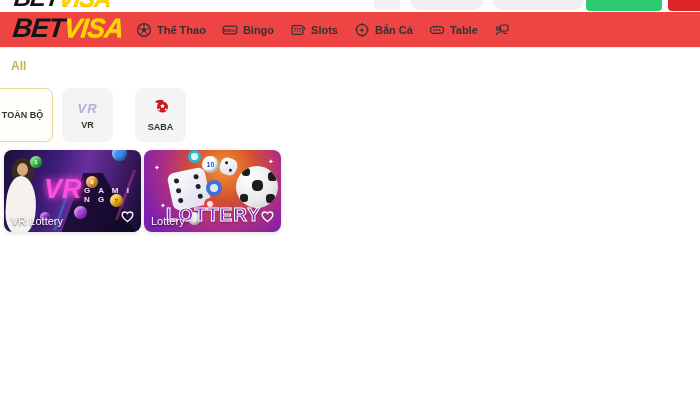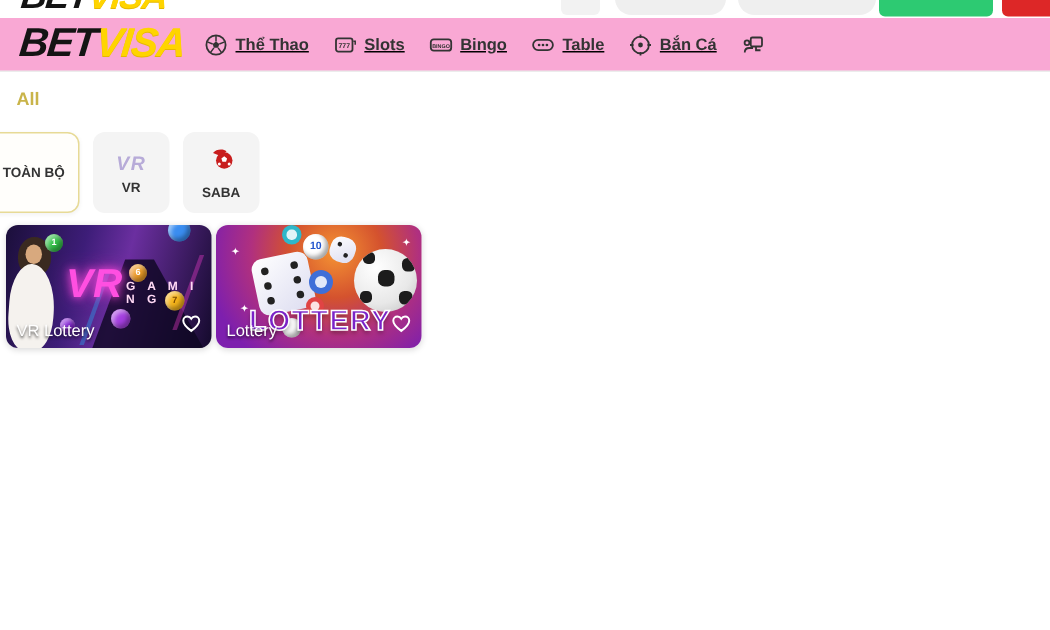--- a/index.html
+++ b/index.html
@@ -26,8 +26,8 @@
     background:#dd2727; border-radius:4px; }
 
   
-  .navbar { position:absolute; left:0; top:12px; width:700px; height:36px; background:#f9a8d4;
-    border-bottom:1px solid #ececec; display:flex; align-items:stretch; z-index:1;text-decoration:underline; }
+  .navbar { position:absolute; left:0; top:12px; width:700px; height:36px; background:#ef4444;
+    border-bottom:1px solid #ececec; display:flex; align-items:stretch; z-index:1; }
   .nav-spacer { width:128px; flex:0 0 auto; }
   .nav-item { display:flex; align-items:center; gap:5px; padding:0 8px; cursor:pointer;
     white-space:nowrap; }

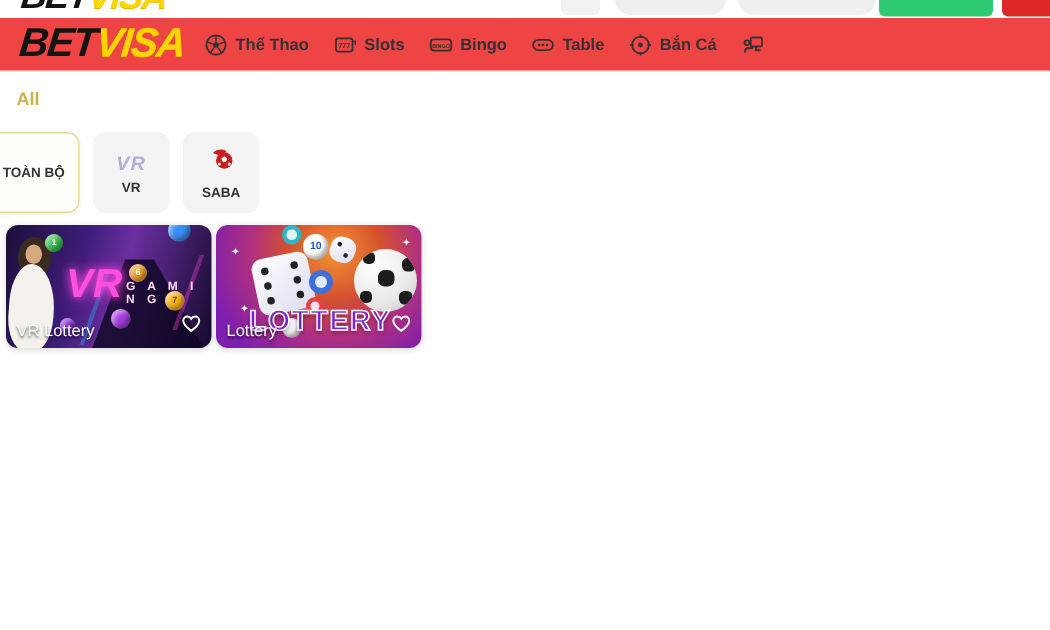--- a/index.html
+++ b/index.html
@@ -128,22 +128,22 @@
     <div class="nav-item">
       <span>
         <svg width="16" height="16" viewBox="0 0 16 16">
+            <rect x="1.2" y="4.2" width="13.6" height="7.6" rx="2" fill="none" stroke="#333" stroke-width="1.2"></rect>
+            <text x="8" y="9.8" font-size="3.6" font-weight="bold" text-anchor="middle" fill="#333" font-family="Liberation Sans, sans-serif">BINGO</text>
+          </svg>
+      </span>
+      <span class="lbl">Bingo</span>
+    </div>
+
+    <div class="nav-item">
+      <span>
+        <svg width="16" height="16" viewBox="0 0 16 16">
             <rect x="2" y="3.6" width="11" height="8.8" rx="1.5" fill="none" stroke="#333" stroke-width="1.2"></rect>
             <text x="7.5" y="9.9" font-size="4.6" font-weight="bold" text-anchor="middle" fill="#333" font-family="Liberation Sans, sans-serif">777</text>
             <path d="M13.6 5.5h1.2v2.4" fill="none" stroke="#333" stroke-width="1"></path>
           </svg>
       </span>
       <span class="lbl">Slots</span>
-    </div>
-
-    <div class="nav-item">
-      <span>
-        <svg width="16" height="16" viewBox="0 0 16 16">
-            <rect x="1.2" y="4.2" width="13.6" height="7.6" rx="2" fill="none" stroke="#333" stroke-width="1.2"></rect>
-            <text x="8" y="9.8" font-size="3.6" font-weight="bold" text-anchor="middle" fill="#333" font-family="Liberation Sans, sans-serif">BINGO</text>
-          </svg>
-      </span>
-      <span class="lbl">Bingo</span>
     </div>
 
     <div class="nav-item">

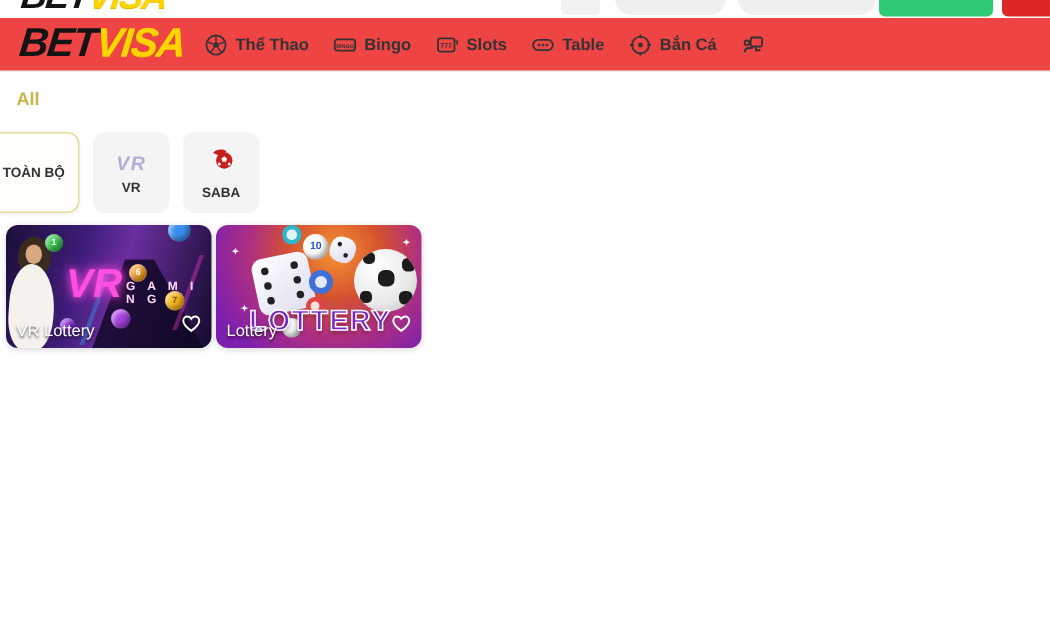--- a/index.html
+++ b/index.html
@@ -149,6 +149,17 @@
     <div class="nav-item">
       <span>
         <svg width="16" height="16" viewBox="0 0 16 16">
+            <circle cx="8" cy="8" r="5.6" fill="none" stroke="#333" stroke-width="1.2"></circle>
+            <circle cx="8" cy="8" r="1.6" fill="#333"></circle>
+            <path d="M8 1v2.4 M8 12.6V15 M1 8h2.4 M12.6 8H15" stroke="#333" stroke-width="1.2"></path>
+          </svg>
+      </span>
+      <span class="lbl">Bắn Cá</span>
+    </div>
+
+    <div class="nav-item">
+      <span>
+        <svg width="16" height="16" viewBox="0 0 16 16">
             <rect x="1.4" y="4.6" width="13.2" height="6.8" rx="3.4" fill="none" stroke="#333" stroke-width="1.2"></rect>
             <circle cx="5.4" cy="8" r=".9" fill="#333"></circle>
             <circle cx="8" cy="8" r=".9" fill="#333"></circle>
@@ -156,17 +167,6 @@
           </svg>
       </span>
       <span class="lbl">Table</span>
-    </div>
-
-    <div class="nav-item">
-      <span>
-        <svg width="16" height="16" viewBox="0 0 16 16">
-            <circle cx="8" cy="8" r="5.6" fill="none" stroke="#333" stroke-width="1.2"></circle>
-            <circle cx="8" cy="8" r="1.6" fill="#333"></circle>
-            <path d="M8 1v2.4 M8 12.6V15 M1 8h2.4 M12.6 8H15" stroke="#333" stroke-width="1.2"></path>
-          </svg>
-      </span>
-      <span class="lbl">Bắn Cá</span>
     </div>
 
 

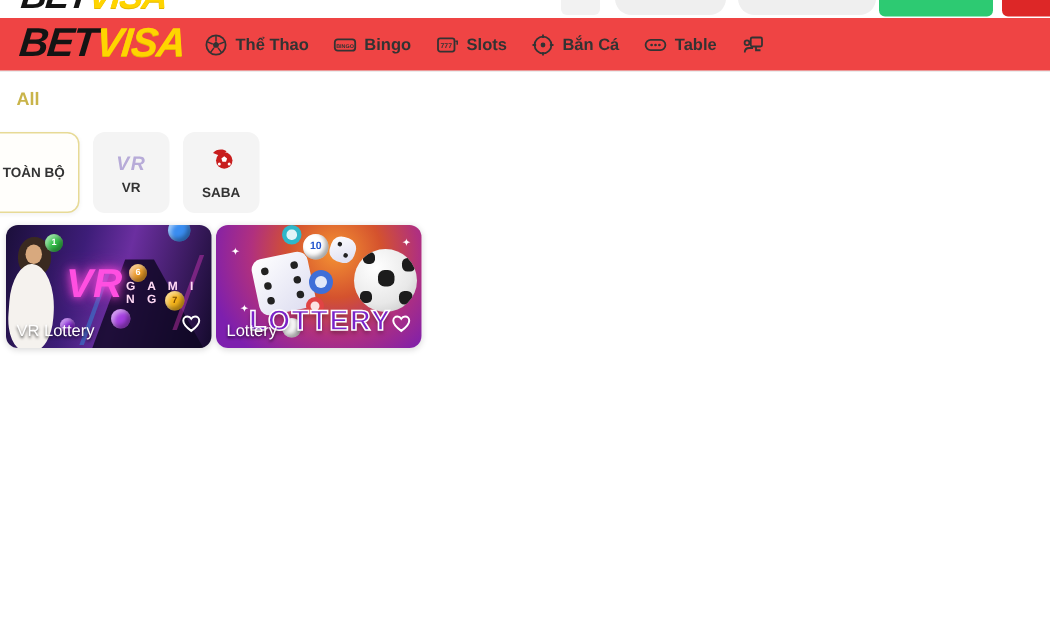--- a/index.html
+++ b/index.html
@@ -47,7 +47,7 @@
   .fcard-all { left:-8px; width:61px; background:#fffefb; border:1px solid #e7da96;
     box-shadow:0 1px 3px rgba(0,0,0,.05); }
   .fcard-vr { left:62px; width:51px; }
-  .fcard-saba { left:122px; width:51px; }
+  .fcard-saba { left:135px; width:51px; }
   .vr-logo { font-size:13px; font-weight:bold; font-style:italic; color:#b7abd8;
     letter-spacing:1px; }
 

